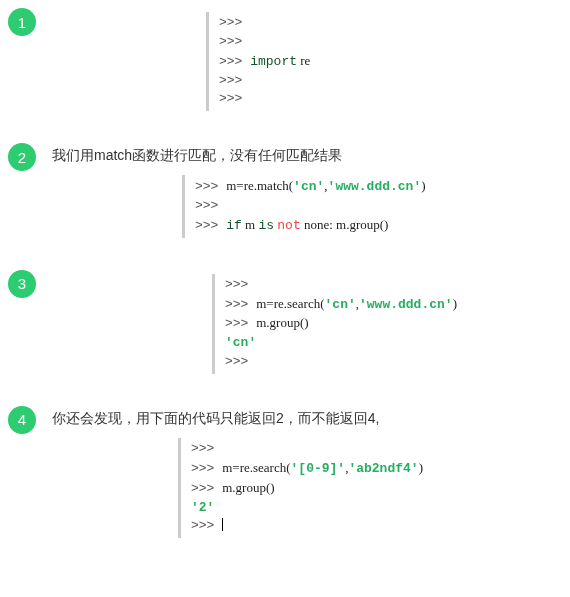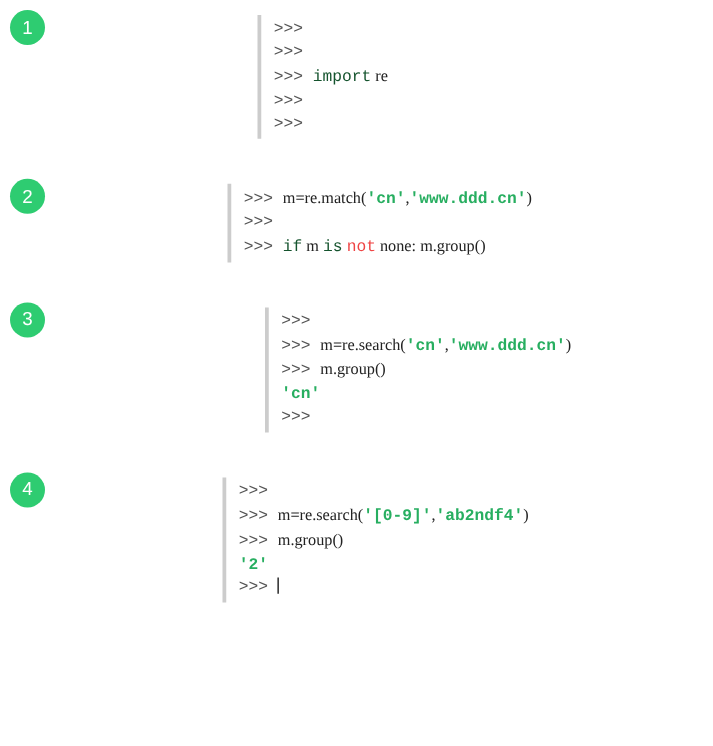--- a/index.html
+++ b/index.html
@@ -80,6 +80,7 @@
     <div class="step">
       <div class="badge">2</div>
       <div class="step-body">
+        <div class="step-title">我们用match函数进行匹配，没有任何匹配结果</div>
         <div class="code-block ml-130"><span class="line"><span class="prompt">&gt;&gt;&gt; </span><span class="plain">m=re.match(</span><span class="str-green">'cn'</span><span class="plain">,</span><span class="str-green">'www.ddd.cn'</span><span class="plain">)</span></span><span class="line"><span class="prompt">&gt;&gt;&gt;</span></span><span class="line"><span class="prompt">&gt;&gt;&gt; </span><span class="kw-orange">if</span><span class="plain"> m </span><span class="kw-orange">is</span><span class="plain"> </span><span class="kw-blue">not</span><span class="plain"> none: m.group()</span></span></div>
       </div>
     </div>

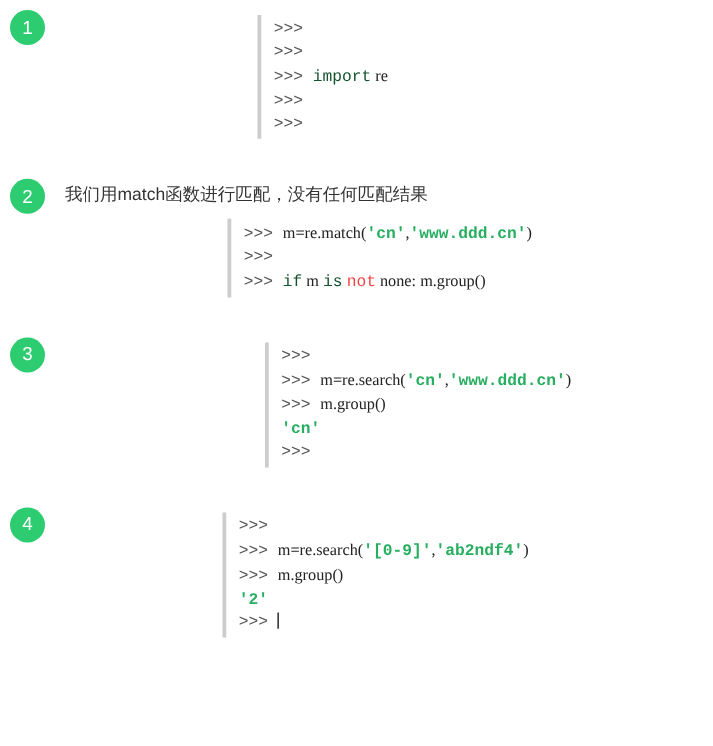--- a/index.html
+++ b/index.html
@@ -93,6 +93,7 @@
     <div class="step">
       <div class="badge">4</div>
       <div class="step-body">
+        <div class="step-title">你还会发现，用下面的代码只能返回2，而不能返回4,</div>
         <div class="code-block ml-126"><span class="line"><span class="prompt">&gt;&gt;&gt;</span></span><span class="line"><span class="prompt">&gt;&gt;&gt; </span><span class="plain">m=re.search(</span><span class="str-green">'[0-9]'</span><span class="plain">,</span><span class="str-green">'ab2ndf4'</span><span class="plain">)</span></span><span class="line"><span class="prompt">&gt;&gt;&gt; </span><span class="plain">m.group()</span></span><span class="line"><span class="str-green">'2'</span></span><span class="line"><span class="prompt">&gt;&gt;&gt; </span><span class="cursor"></span></span></div>
       </div>
     </div>

